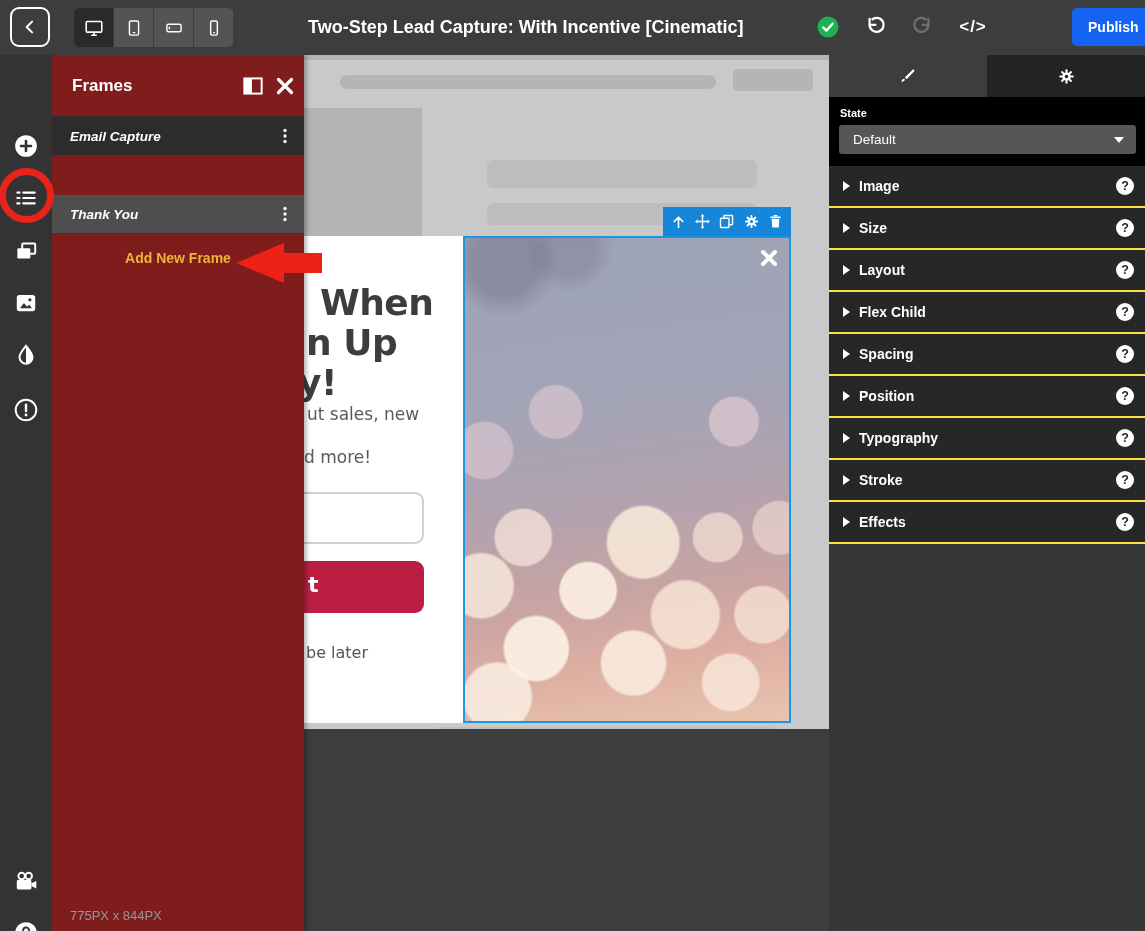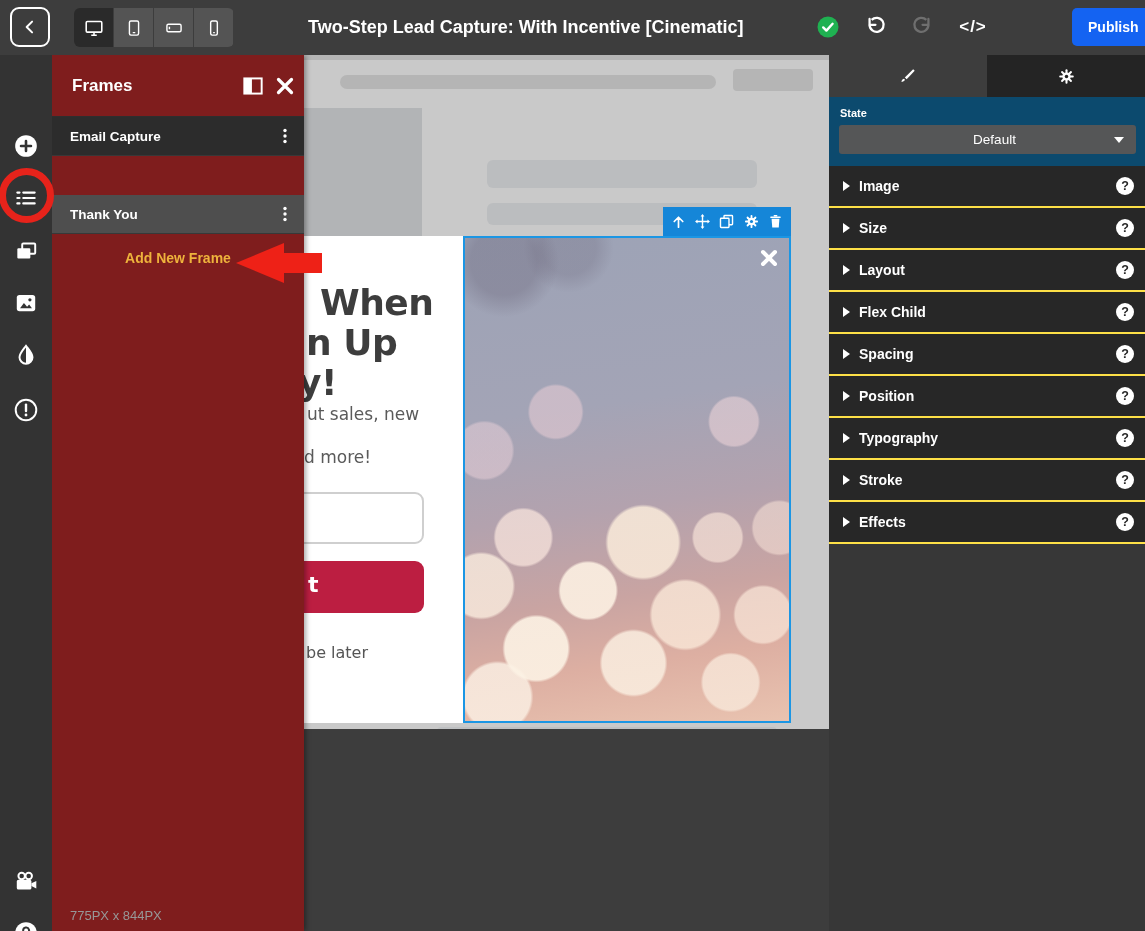--- a/index.html
+++ b/index.html
@@ -113,7 +113,7 @@
   .rtab{width:158px;height:42px;display:flex;align-items:center;justify-content:center;cursor:pointer;}
   .rtab.paint{background:#3d3d3d;}
   .rtab.settings{background:#242424;}
-  .state-wrap{left:0;top:42px;width:316px;height:69px;background:#0c4a6e;}
+  .state-wrap{left:0;top:42px;width:316px;height:69px;background:#000000;}
   .state-lbl{position:absolute;left:11px;top:10px;color:#fff;font-size:11px;font-weight:bold;}
   .state-dd{position:absolute;left:10px;top:28px;width:297px;height:29px;background:#555657;border-radius:3px;
     display:flex;align-items:center;cursor:pointer;justify-content:center;}

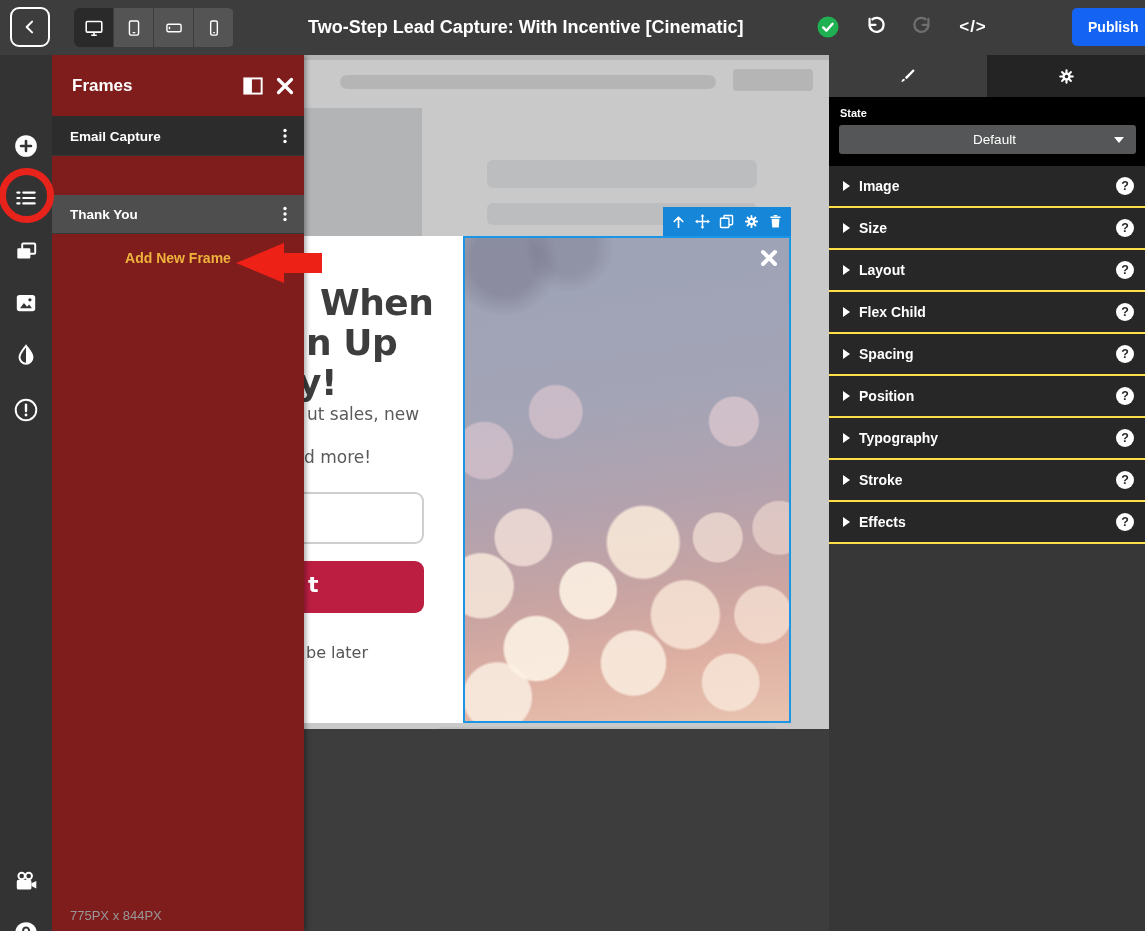--- a/index.html
+++ b/index.html
@@ -39,7 +39,7 @@
   .fh-ico{width:26px;height:26px;display:flex;align-items:center;justify-content:center;cursor:pointer;margin-right:6px;}
   .frame-row{left:0;width:252px;height:39px;display:flex;align-items:center;justify-content:space-between;
     padding:0 12px 0 18px;box-sizing:border-box;cursor:pointer;border-bottom:1px solid #383838;}
-  .frame-row .lbl{color:#fff;font-size:13.5px;font-weight:bold;}
+  .frame-row .lbl{color:#fff;font-size:13.5px;font-weight:bold;font-style:italic;}
   .row-0{top:62px;background:#2c2c2c;}
   .row-1{top:101px;background:#4e4e4e;}
   .row-2{top:140px;background:#4e4e4e;text-align:right;}

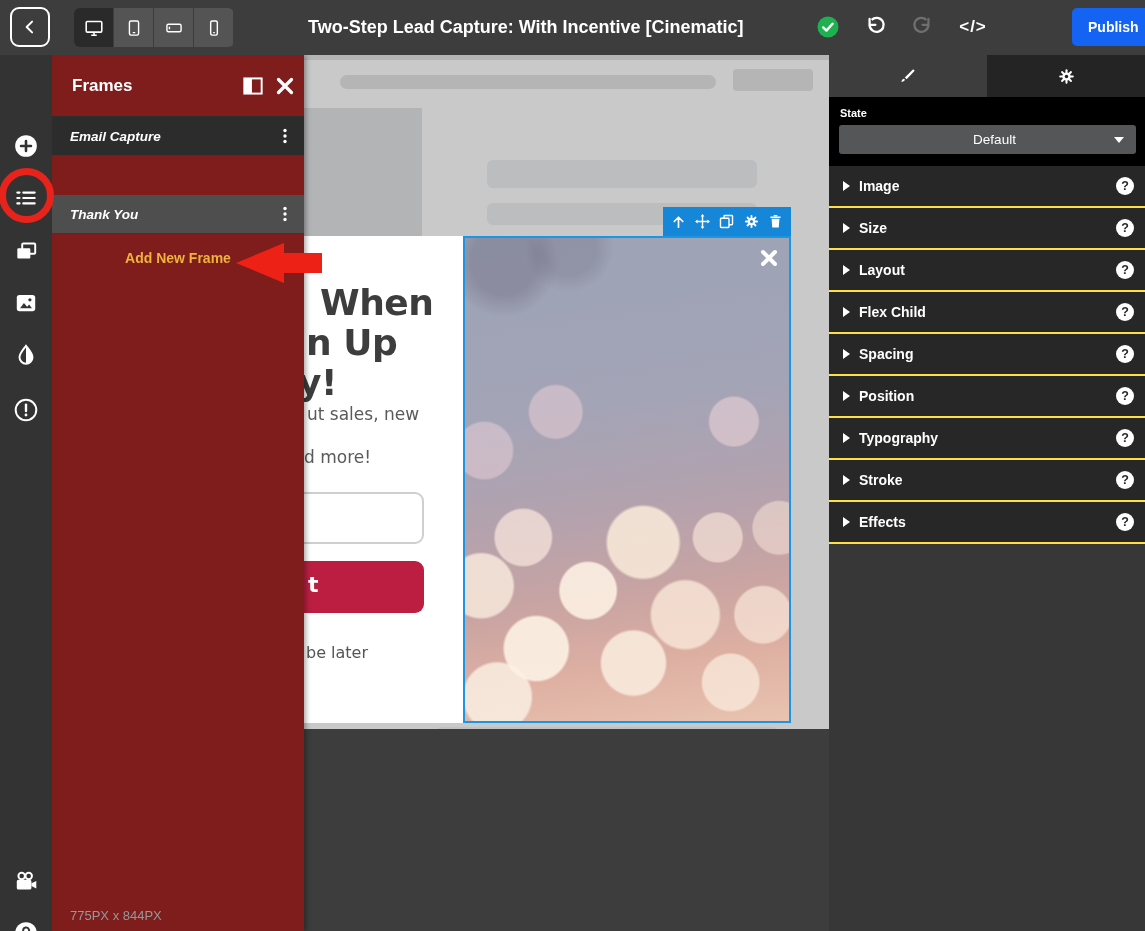--- a/index.html
+++ b/index.html
@@ -116,7 +116,7 @@
   .state-wrap{left:0;top:42px;width:316px;height:69px;background:#000000;}
   .state-lbl{position:absolute;left:11px;top:10px;color:#fff;font-size:11px;font-weight:bold;}
   .state-dd{position:absolute;left:10px;top:28px;width:297px;height:29px;background:#555657;border-radius:3px;
-    display:flex;align-items:center;cursor:pointer;justify-content:center;}
+    display:flex;align-items:center;cursor:pointer;}
   .state-dd .val{margin-left:14px;color:#fff;font-size:13.5px;}
   .state-dd .caret-down{position:absolute;right:12px;border-left:5px solid transparent;border-right:5px solid transparent;border-top:6px solid #fff;}
   .acc{left:0;top:111px;width:316px;background:#fde047;}

